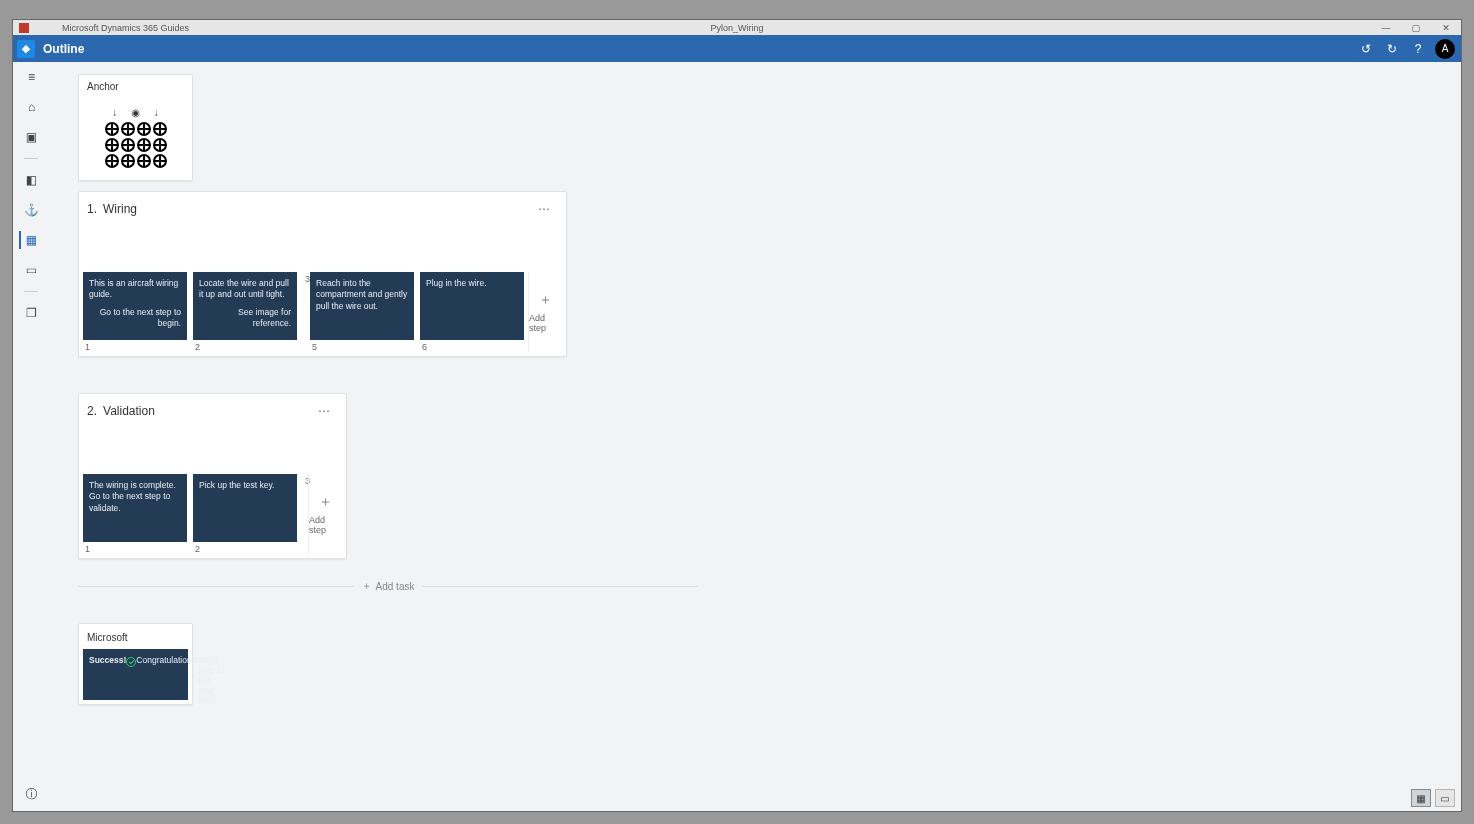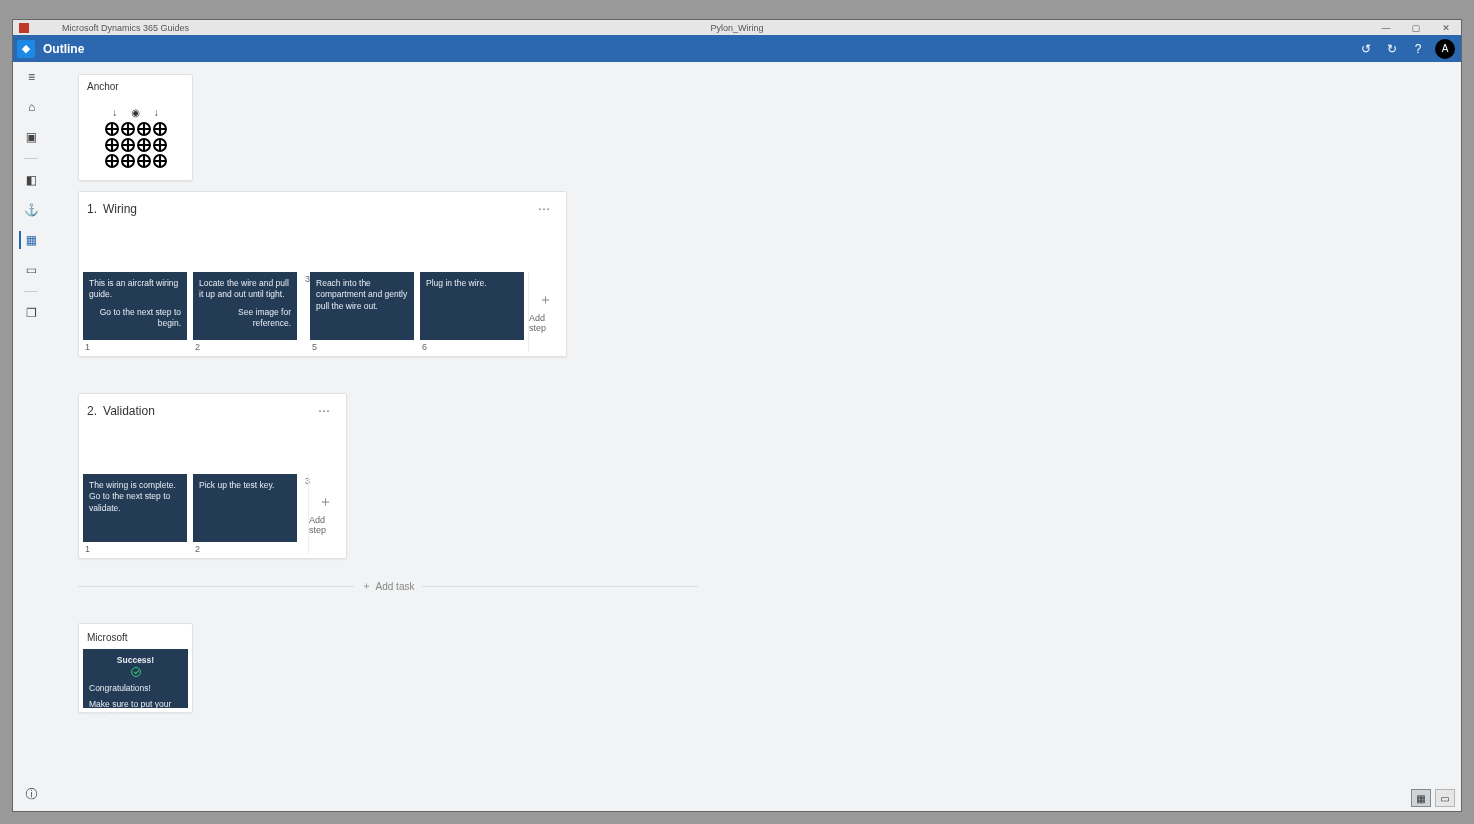--- a/index.html
+++ b/index.html
@@ -104,8 +104,8 @@
   }
   .comp-card .hdr { font-size:10px; color:#333; padding:4px 4px 6px 4px;}
   .comp-body {
-    background:#243b56; color:#e8edf3; font-size:8.5px; padding:6px; height:59px;
-    display:flex; flex-direction:column; align-items:stretch;
+    background:#243b56; color:#e8edf3; font-size:8.5px; padding:6px; height:51px;
+    display:flex; flex-direction:row; align-items:stretch;
   }
   .comp-body .success { text-align:center; font-weight:600;}
   .comp-body .check { text-align:center; margin:2px 0 4px 0;}

